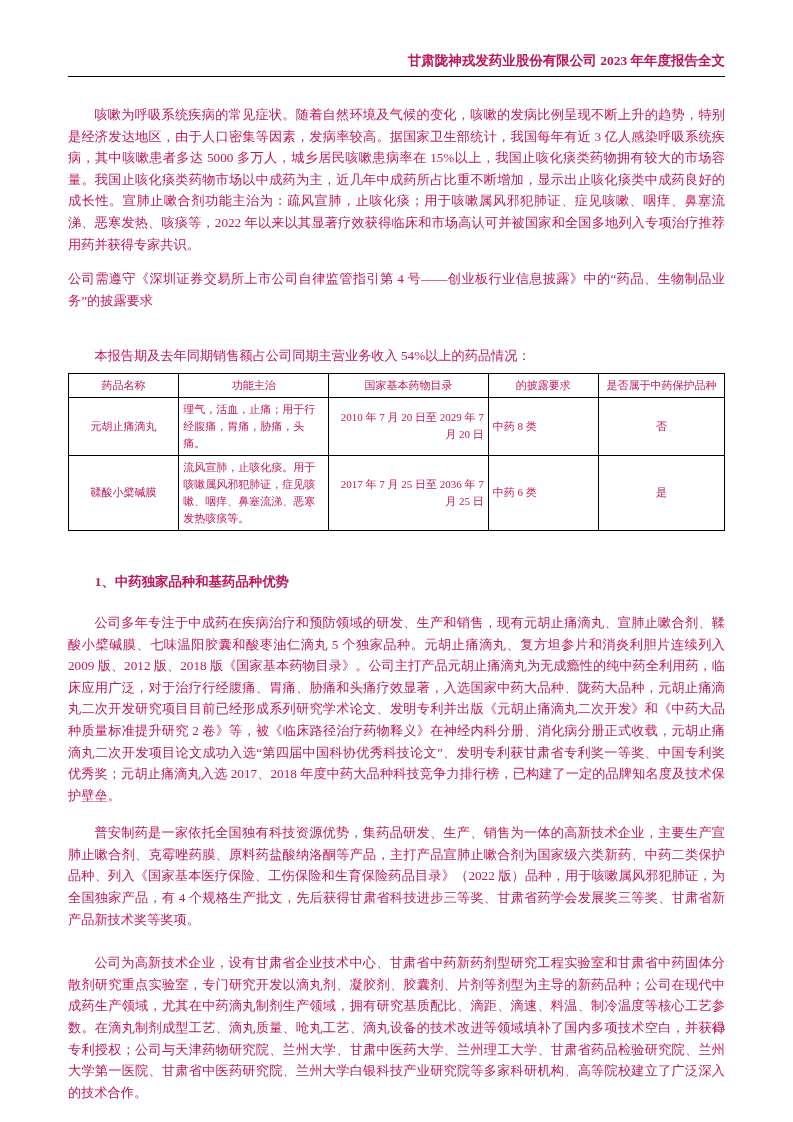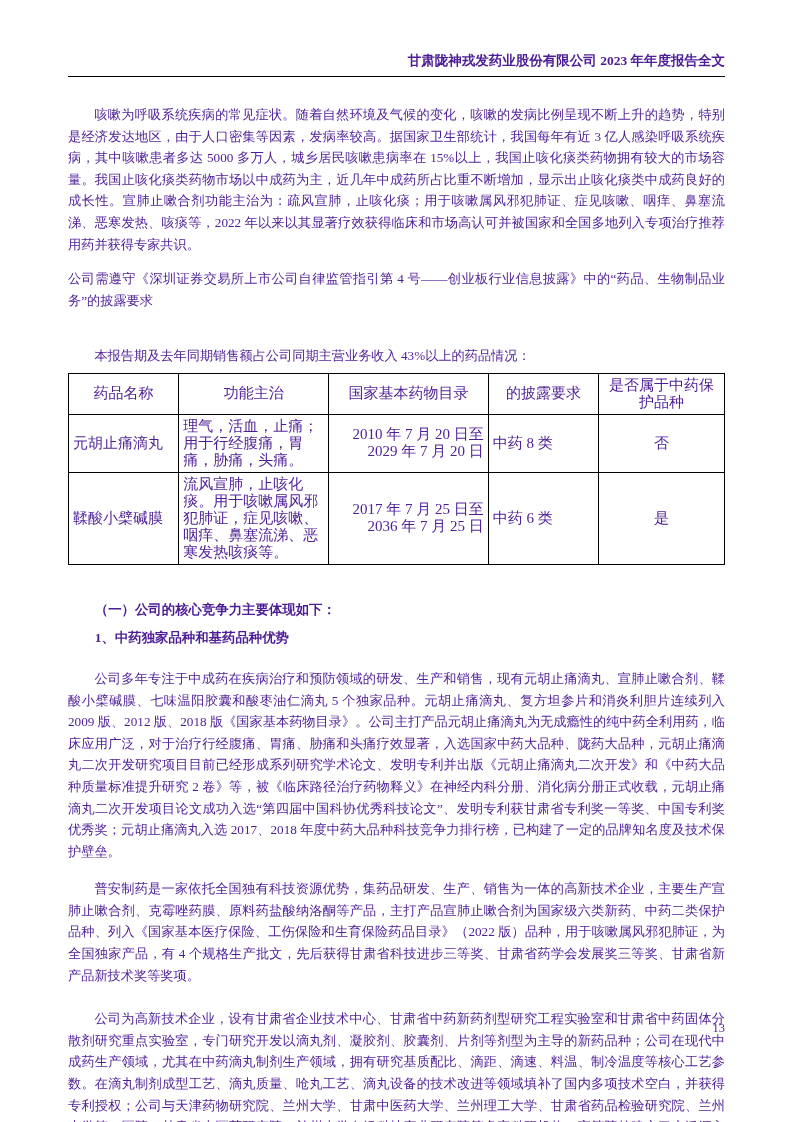--- a/index.html
+++ b/index.html
@@ -14,7 +14,7 @@
     margin: 0 auto;
     background: #ffffff;
     font-family: "Liberation Serif", "DejaVu Serif", serif;
-    color: #4c1d95;
+    color: #be185d;
     box-sizing: border-box;
   }
   .header {

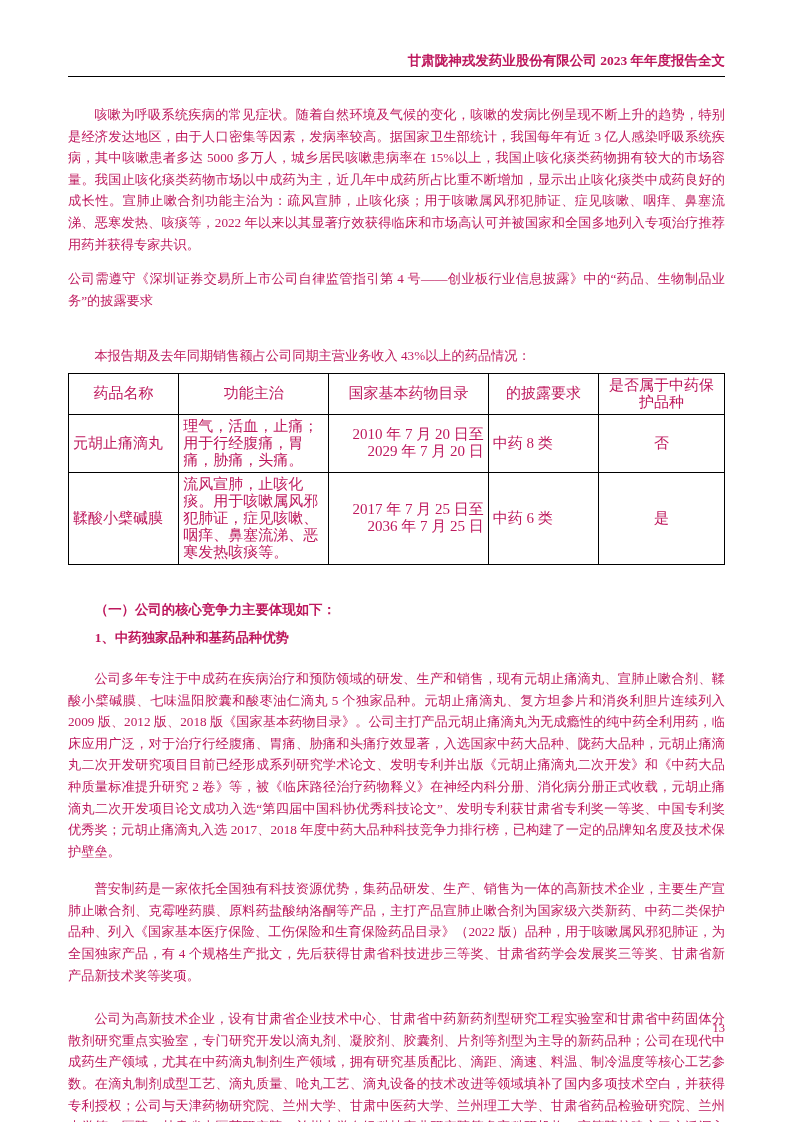--- a/index.html
+++ b/index.html
@@ -122,7 +122,7 @@
 
     <div class="smallgap"></div>
 
-    <p class="indent2">本报告期及去年同期销售额占公司同期主营业务收入 43%以上的药品情况：</p>
+    <p class="indent2">本报告期及去年同期销售额占公司同期主营业务收入 54%以上的药品情况：</p>
 
     <table class="drugs">
       <thead>

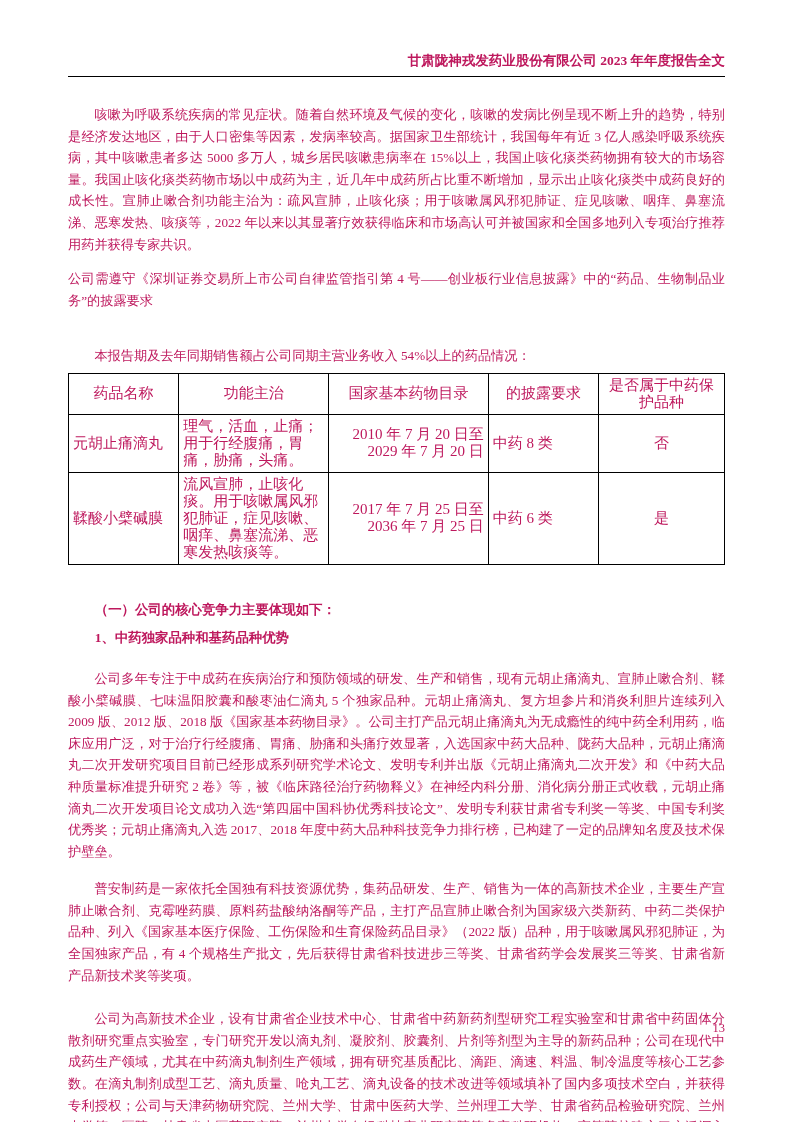--- a/index.html
+++ b/index.html
@@ -76,7 +76,7 @@
     border-collapse: collapse;
     width: 657px;
     margin: 6px 0 0 0;
-    font-size: 15px;
+    font-size: 11px;
     line-height: 17px;
   }
   table.drugs th, table.drugs td {

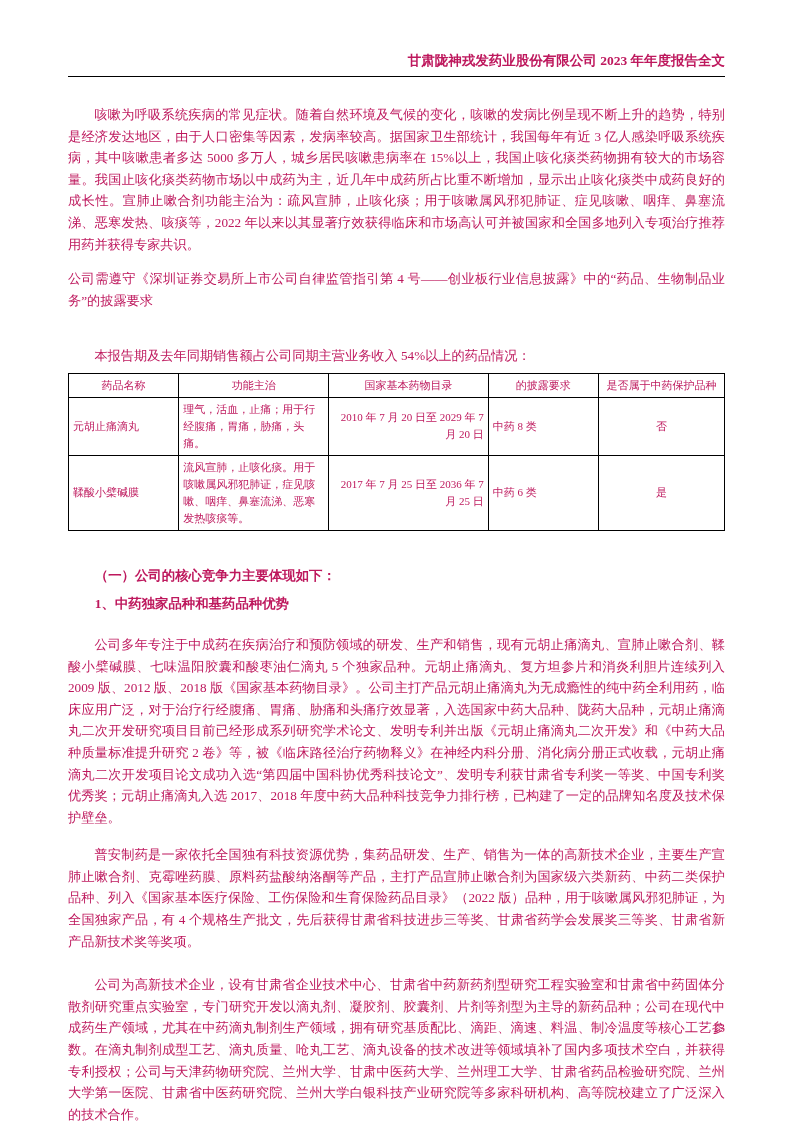--- a/index.html
+++ b/index.html
@@ -88,7 +88,7 @@
     font-weight: normal;
     text-align: center;
   }
-  .c-name { width: 108px; text-align: left; }
+  .c-name { width: 108px; text-align: center; }
   .c-func { width: 150px; text-align: left; }
   .c-date { width: 160px; text-align: right; }
   .c-reg  { width: 108px; text-align: left; }

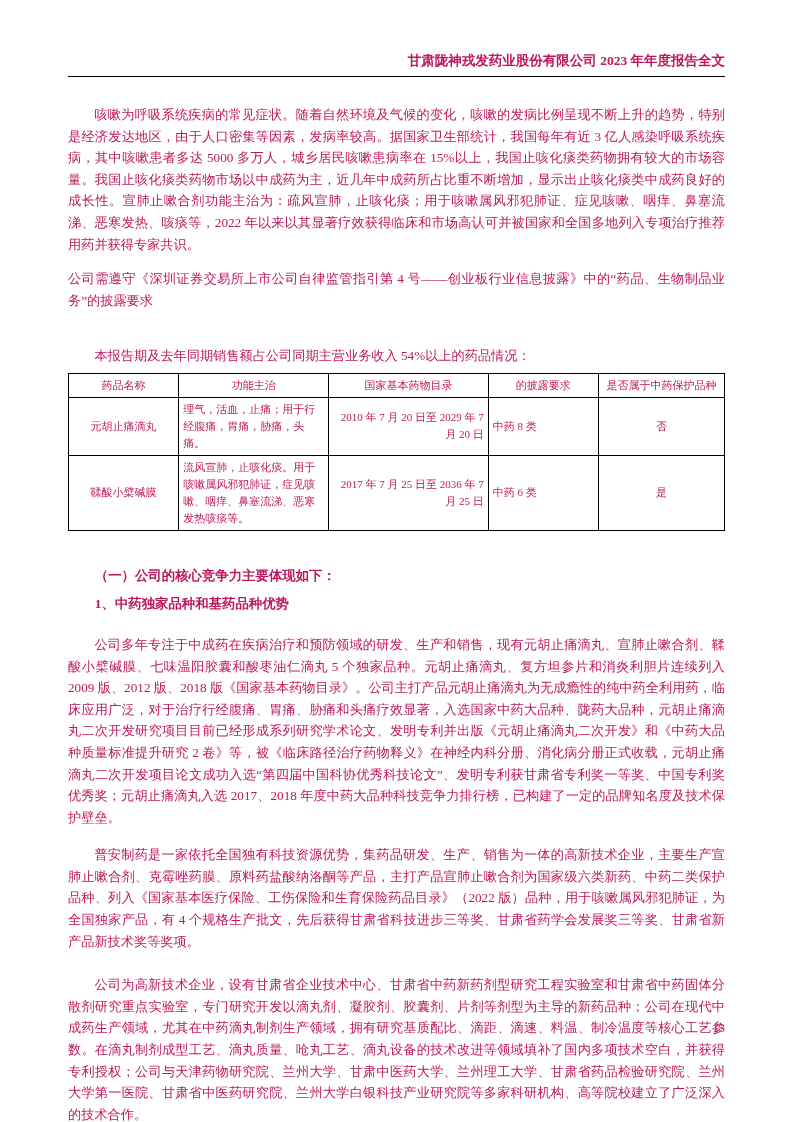--- a/index.html
+++ b/index.html
@@ -157,7 +157,6 @@
 
     <div style="height:12px"></div>
 
-    <p class="sub-head">（一）公司的核心竞争力主要体现如下：</p>
 
     <div style="height:6px"></div>
 

